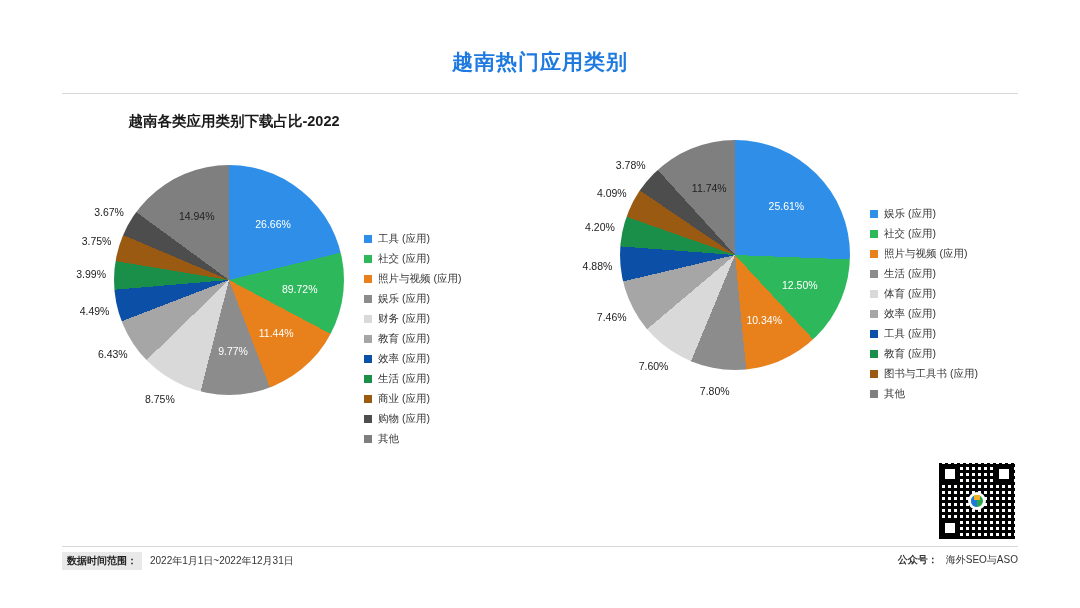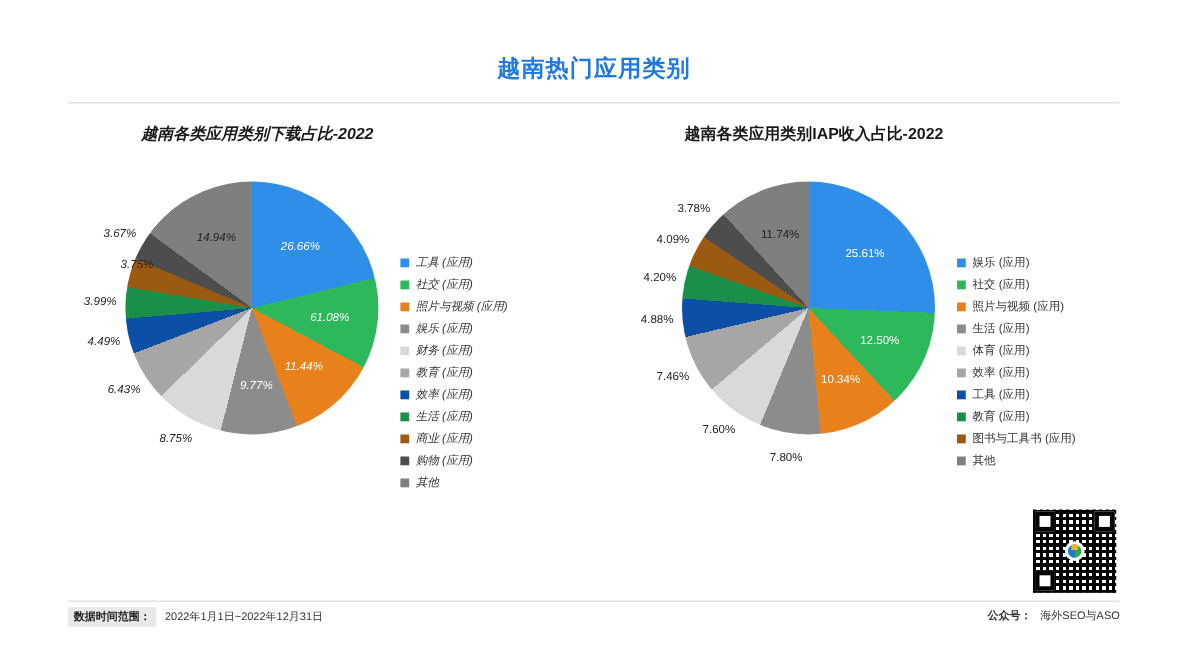--- a/index.html
+++ b/index.html
@@ -47,7 +47,7 @@
     width: 470px;
     height: 330px;
   }
-  .chart-left  { left: 34px; font-style: italic; }
+  .chart-left  { left: 34px; }
   .chart-right { left: 540px; }
 
   .chart-title {

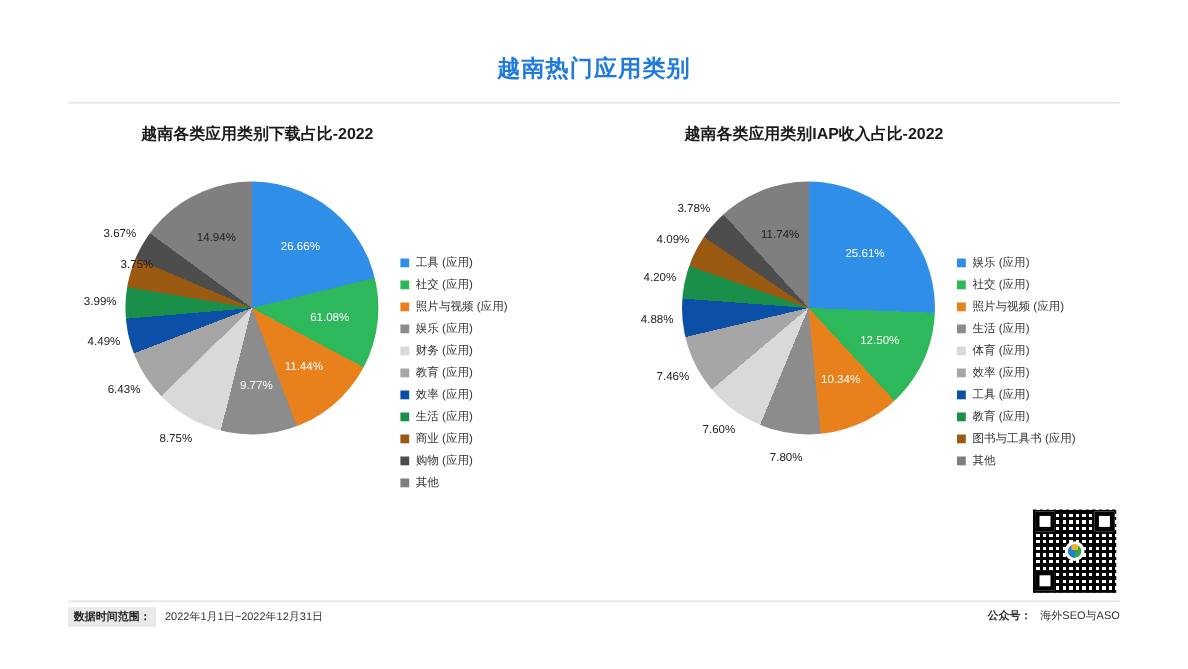--- a/index.html
+++ b/index.html
@@ -290,7 +290,6 @@
   </div>
 
   <div class="chart-block chart-right">
-    <div class="chart-title">越南各类应用类别IAP收入占比-2022</div>
     <div class="chart-area">
       <div class="pie-wrap">
         <div class="pie" id="pie1" style="background: conic-gradient(rgb(47, 143, 232) 0deg, rgb(47, 143, 232) 92.196deg, rgb(46, 184, 92) 92.196deg, rgb(46, 184, 92) 137.196deg, rgb(232, 129, 28) 137.196deg, rgb(232, 129, 28) 174.42deg, rgb(140, 140, 140) 174.42deg, rgb(140, 140, 140) 202.5deg, rgb(217, 217, 217) 202.5deg, rgb(217, 217, 217) 229.86deg, rgb(166, 166, 166) 229.86deg, rgb(166, 166, 166) 256.716deg, rgb(11, 79, 166) 256.716deg, rgb(11, 79, 166) 274.284deg, rgb(26, 143, 74) 274.284deg, rgb(26, 143, 74) 289.404deg, rgb(154, 90, 18) 289.404deg, rgb(154, 90, 18) 304.128deg, rgb(77, 77, 77) 304.128deg, rgb(77, 77, 77) 317.736deg, rgb(127, 127, 127) 317.736deg, rgb(127, 127, 127) 360deg);"></div>

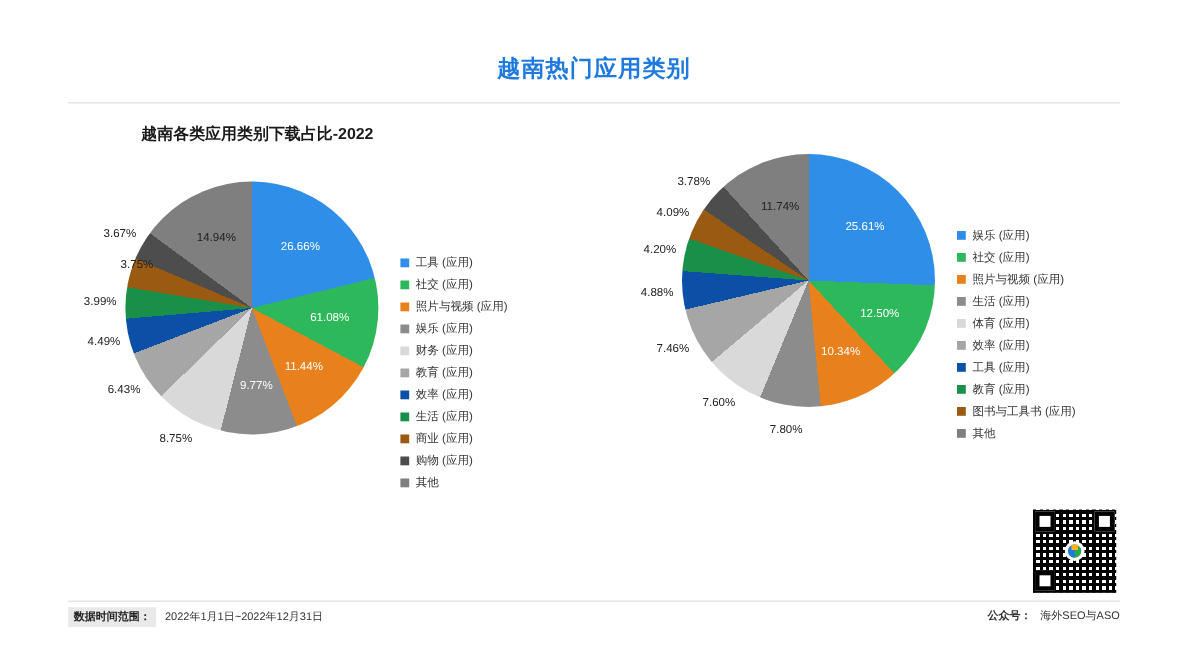--- a/index.html
+++ b/index.html
@@ -235,7 +235,7 @@
             <div class="slice-label" style="left: -1.24511px; top: 189.371px;">6.43%</div>
             <div class="slice-label" style="left: -19.4889px; top: 145.931px;">4.49%</div>
             <div class="slice-label" style="left: -22.8875px; top: 109.43px;">3.99%</div>
-            <div class="slice-label" style="left: -17.4892px; top: 76.3914px; margin-left: 28px;">3.75%</div>
+            <div class="slice-label" style="left: -17.4892px; top: 76.3914px;">3.75%</div>
             <div class="slice-label" style="left: -4.98559px; top: 46.8277px;">3.67%</div>
             <div class="slice-label" style="left: 82.7473px; top: 51.4118px;">14.94%</div>
           </div>

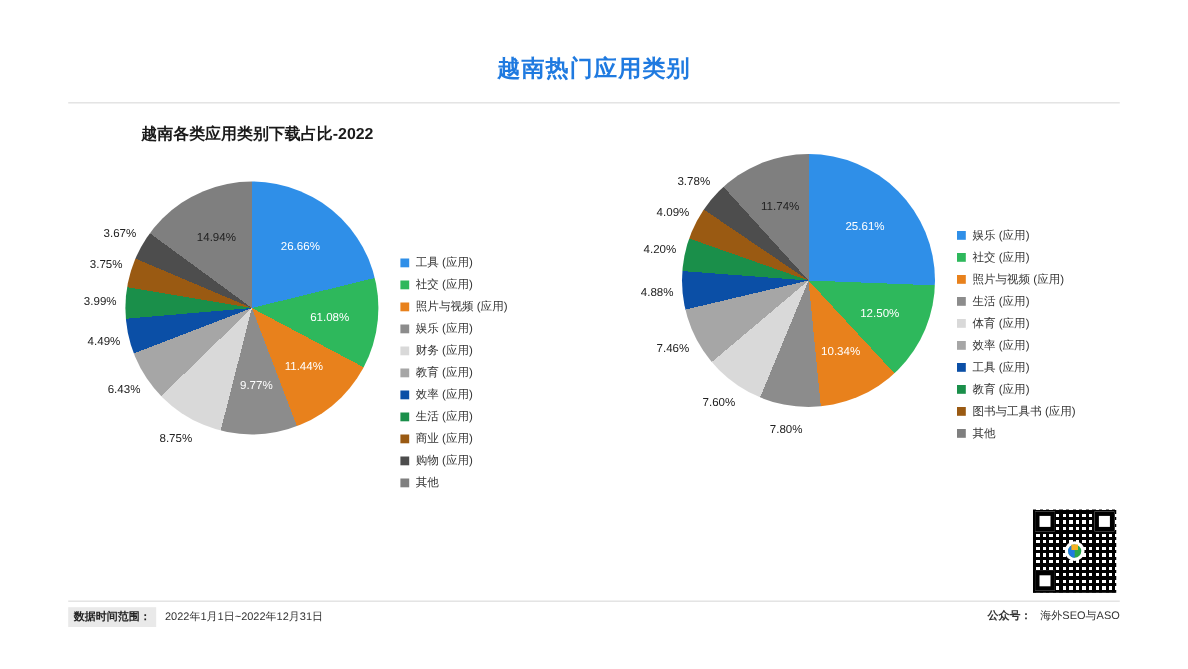--- a/index.html
+++ b/index.html
@@ -228,7 +228,7 @@
         <div class="pie" id="pie0" style="background: conic-gradient(rgb(47, 143, 232) 0deg, rgb(47, 143, 232) 76.256deg, rgb(46, 184, 92) 76.256deg, rgb(46, 184, 92) 117.948deg, rgb(232, 129, 28) 117.948deg, rgb(232, 129, 28) 159.136deg, rgb(140, 140, 140) 159.136deg, rgb(140, 140, 140) 194.311deg, rgb(217, 217, 217) 194.311deg, rgb(217, 217, 217) 225.815deg, rgb(166, 166, 166) 225.815deg, rgb(166, 166, 166) 248.965deg, rgb(11, 79, 166) 248.965deg, rgb(11, 79, 166) 265.131deg, rgb(26, 143, 74) 265.131deg, rgb(26, 143, 74) 279.496deg, rgb(154, 90, 18) 279.496deg, rgb(154, 90, 18) 292.997deg, rgb(77, 77, 77) 292.997deg, rgb(77, 77, 77) 306.211deg, rgb(127, 127, 127) 306.211deg, rgb(127, 127, 127) 360deg);"></div>
         <div class="labels" id="labels0">
             <div class="slice-label light" style="left: 159.022px; top: 58.9129px;">26.66%</div>
-            <div class="slice-label light" style="left: 185.753px; top: 123.815px;">61.08%</div>
+            <div class="slice-label light" style="left: 185.753px; top: 123.815px;">89.72%</div>
             <div class="slice-label light" style="left: 162.206px; top: 168.435px;">11.44%</div>
             <div class="slice-label light" style="left: 119.075px; top: 186.183px;">9.77%</div>
             <div class="slice-label" style="left: 45.8686px; top: 234.436px;">8.75%</div>

